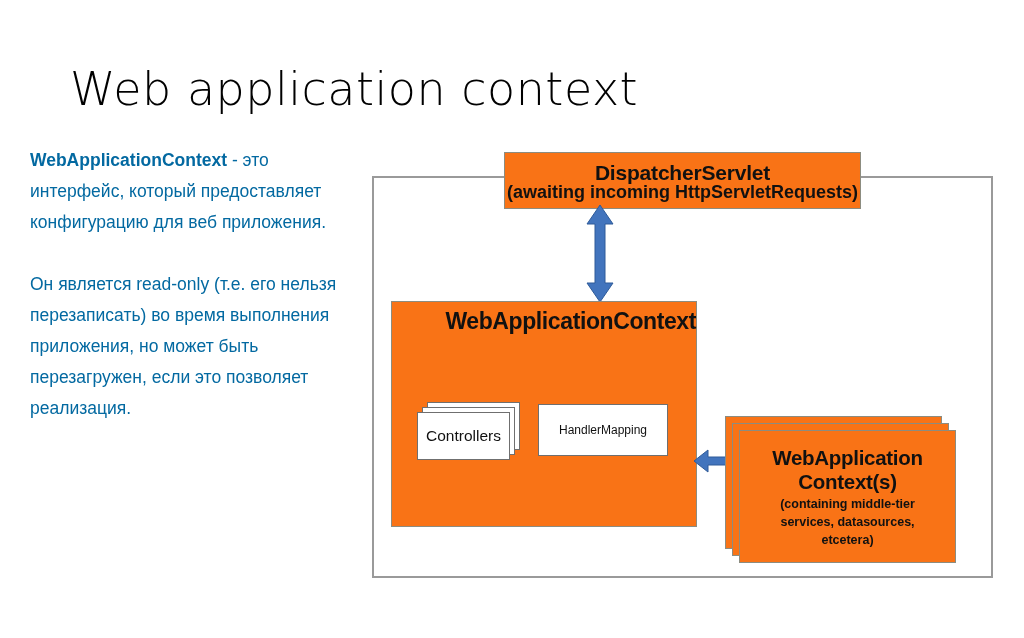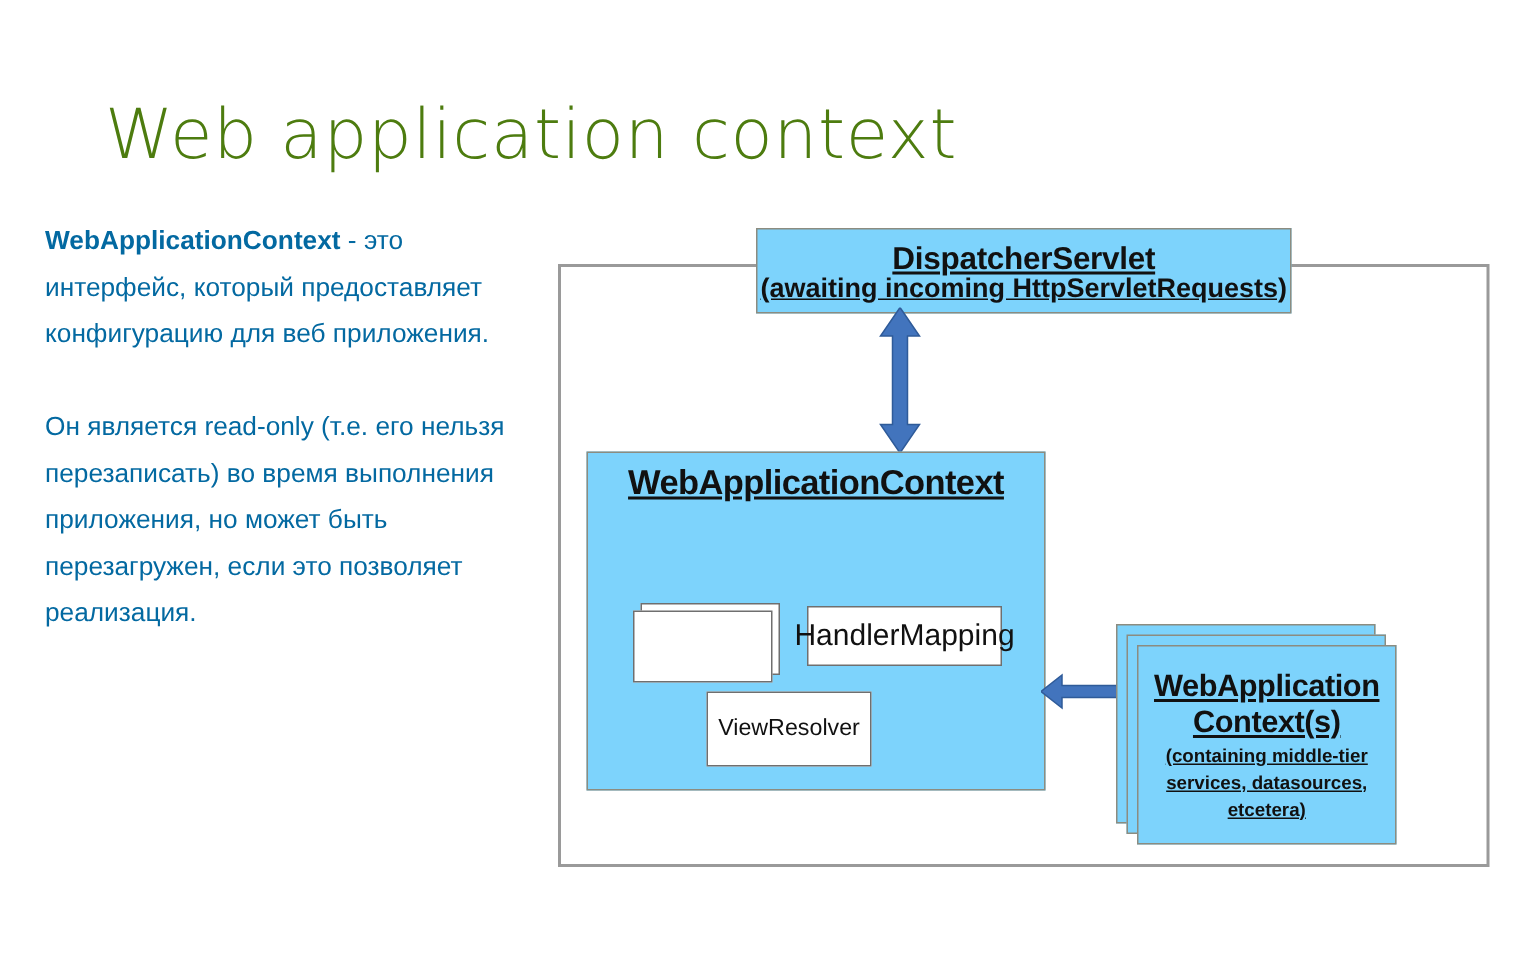--- a/index.html
+++ b/index.html
@@ -25,7 +25,7 @@
     font-size: 46px;
     font-weight: 300;
     letter-spacing: 0.5px;
-    color: #4d7c0f;
+    color: #000000;
     white-space: nowrap;
     font-family: "DejaVu Sans", "Liberation Sans", sans-serif;
     -webkit-font-smoothing: antialiased;

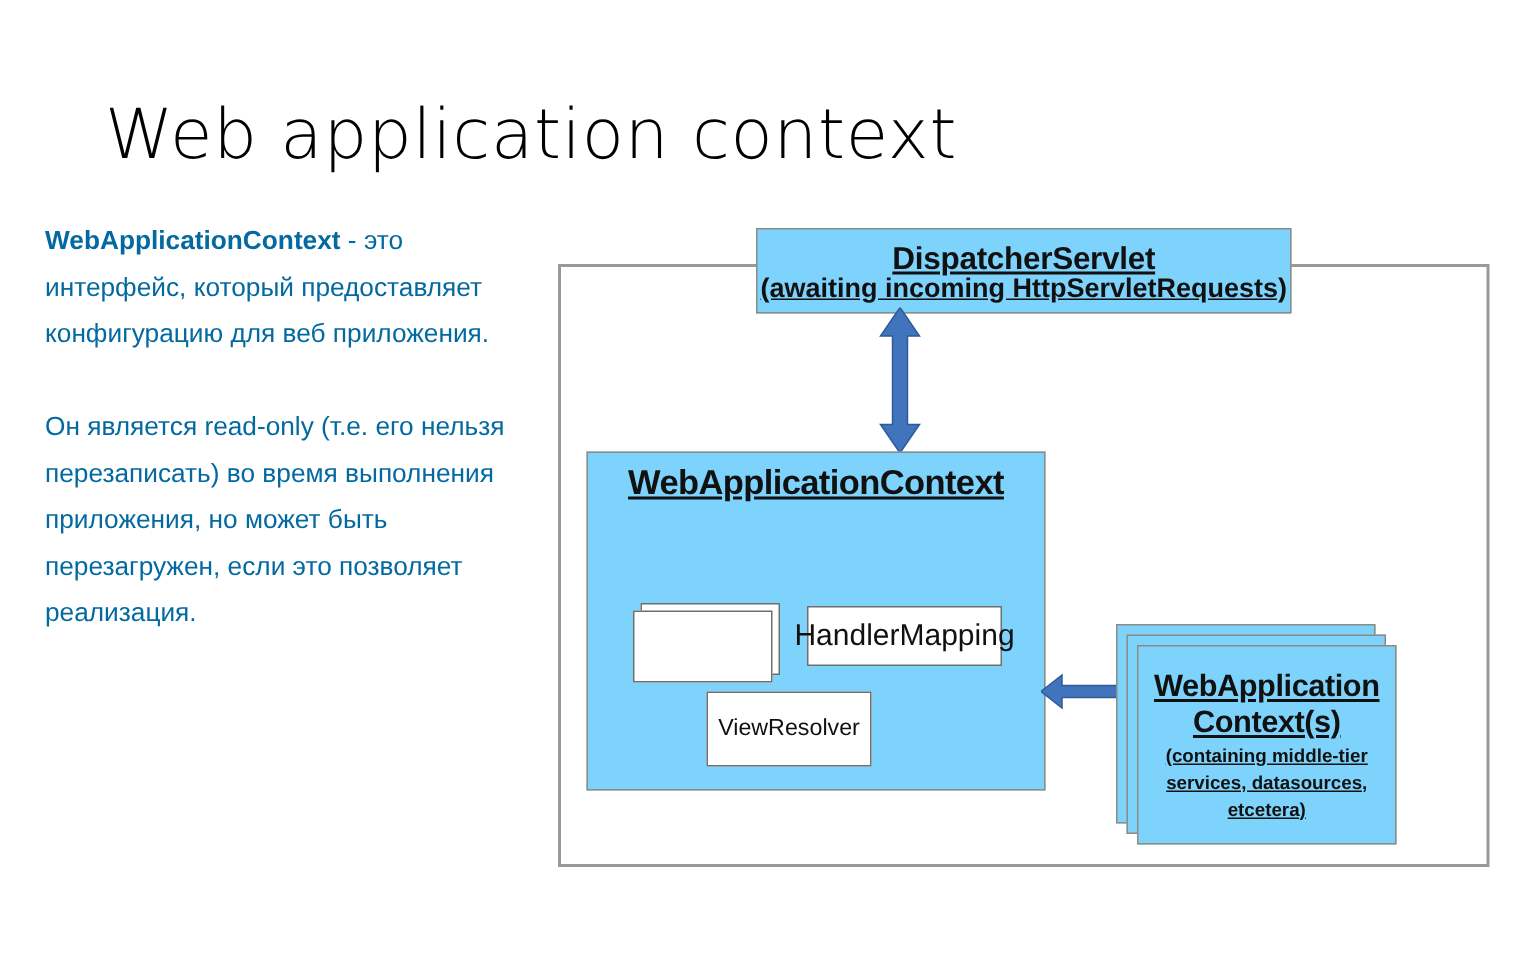--- a/index.html
+++ b/index.html
@@ -71,12 +71,11 @@
   
   .node-green {
     position: absolute;
-    background: #7dd3fc;
+    background: #f97316;
     border: 1.6px solid #8c8c80;
     box-sizing: border-box;
-    text-align: center;
+    text-align: right;
     color: #111111;
-    text-decoration: underline;
   }
   .node-white {
     position: absolute;

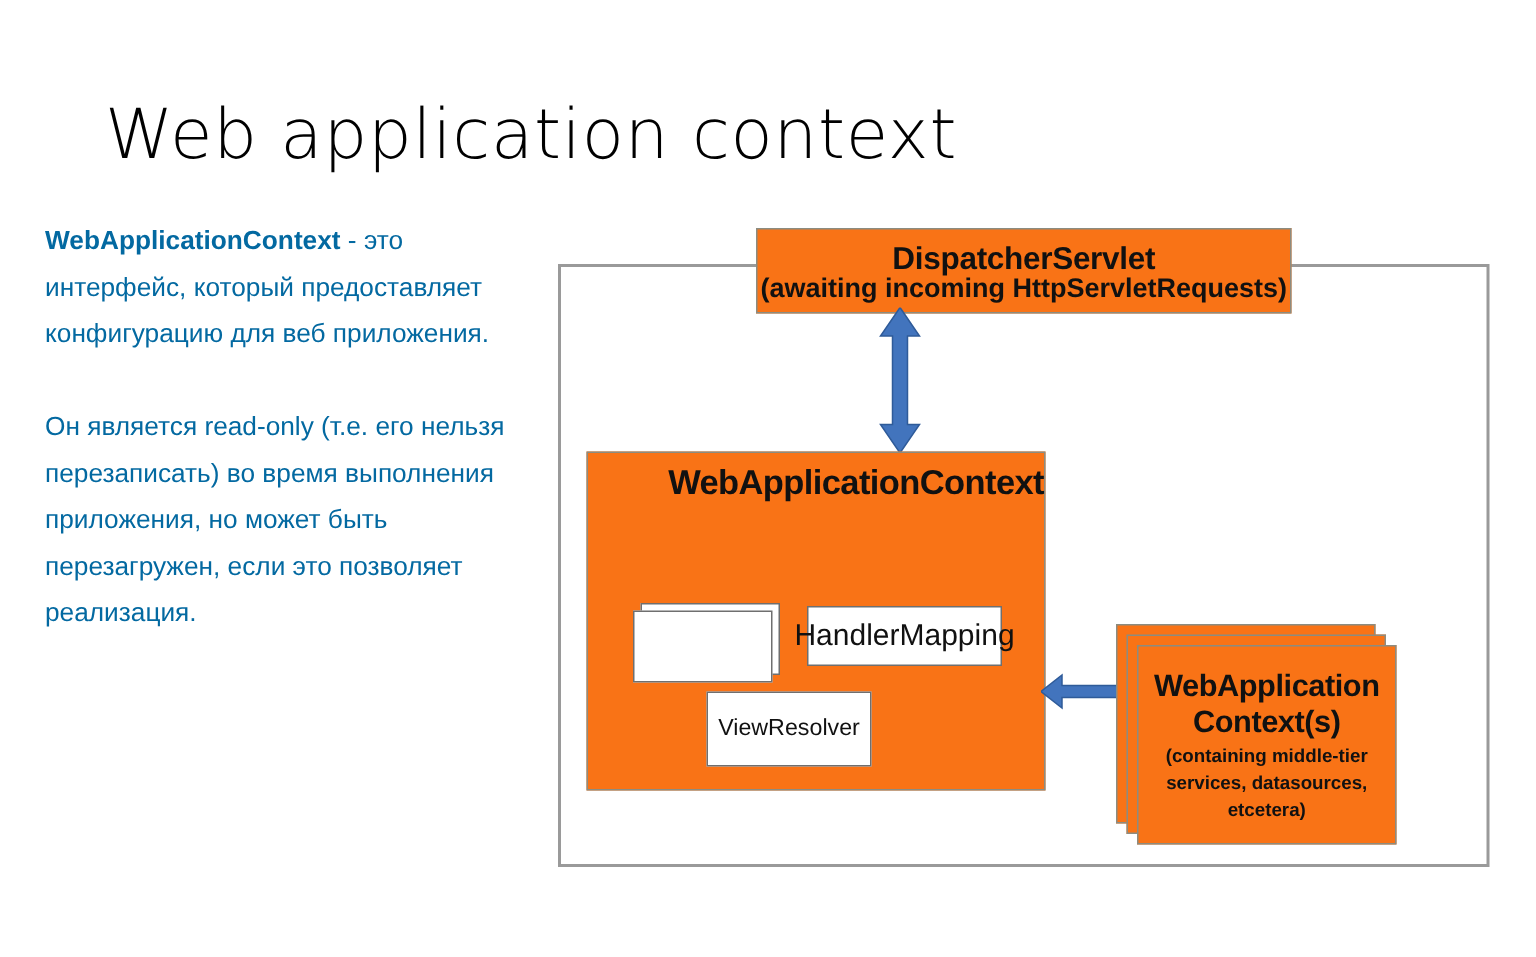--- a/index.html
+++ b/index.html
@@ -225,6 +225,9 @@
 
   <div id="controllers-back" class="node-white controllers-layer"></div>
   <div id="controllers-mid" class="node-white controllers-layer"></div>
+  <div id="controllers-front" class="node-white controllers-layer">
+    <span>Controllers</span>
+  </div>
 
   <div id="handler-mapping" class="node-white">
     <span>HandlerMapping</span>

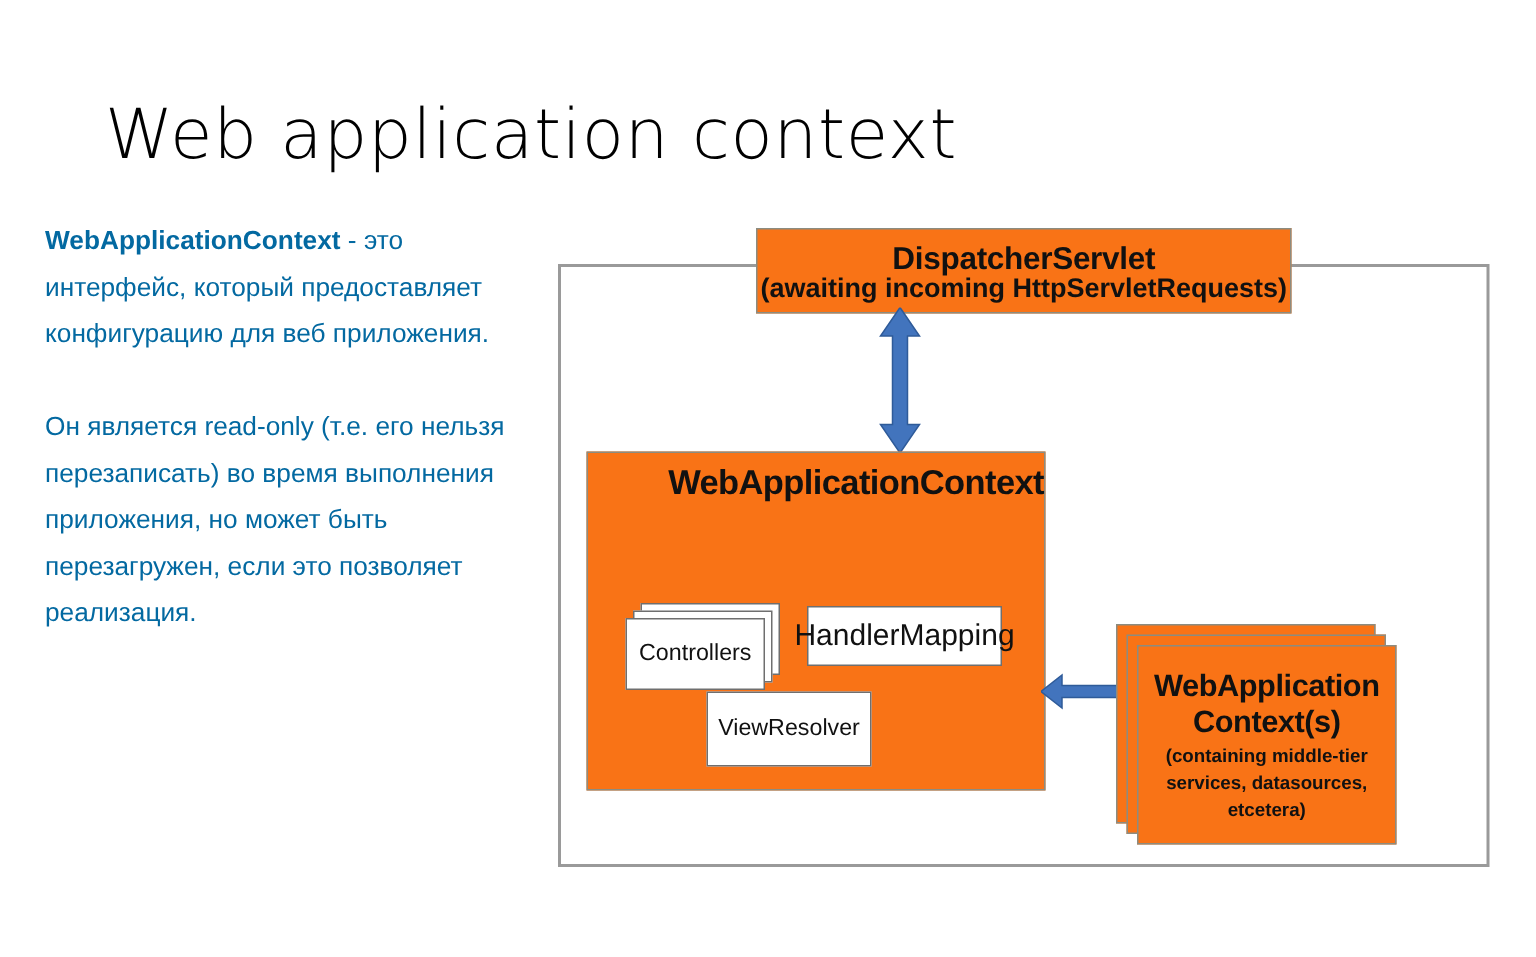--- a/index.html
+++ b/index.html
@@ -139,8 +139,8 @@
     left: 538px;
     top: 404px;
     width: 130px;
-    height: 40px;
-    font-size: 20px;
+    height: 52px;
+    font-size: 12px;
     font-weight: normal;
   }
   #view-resolver {

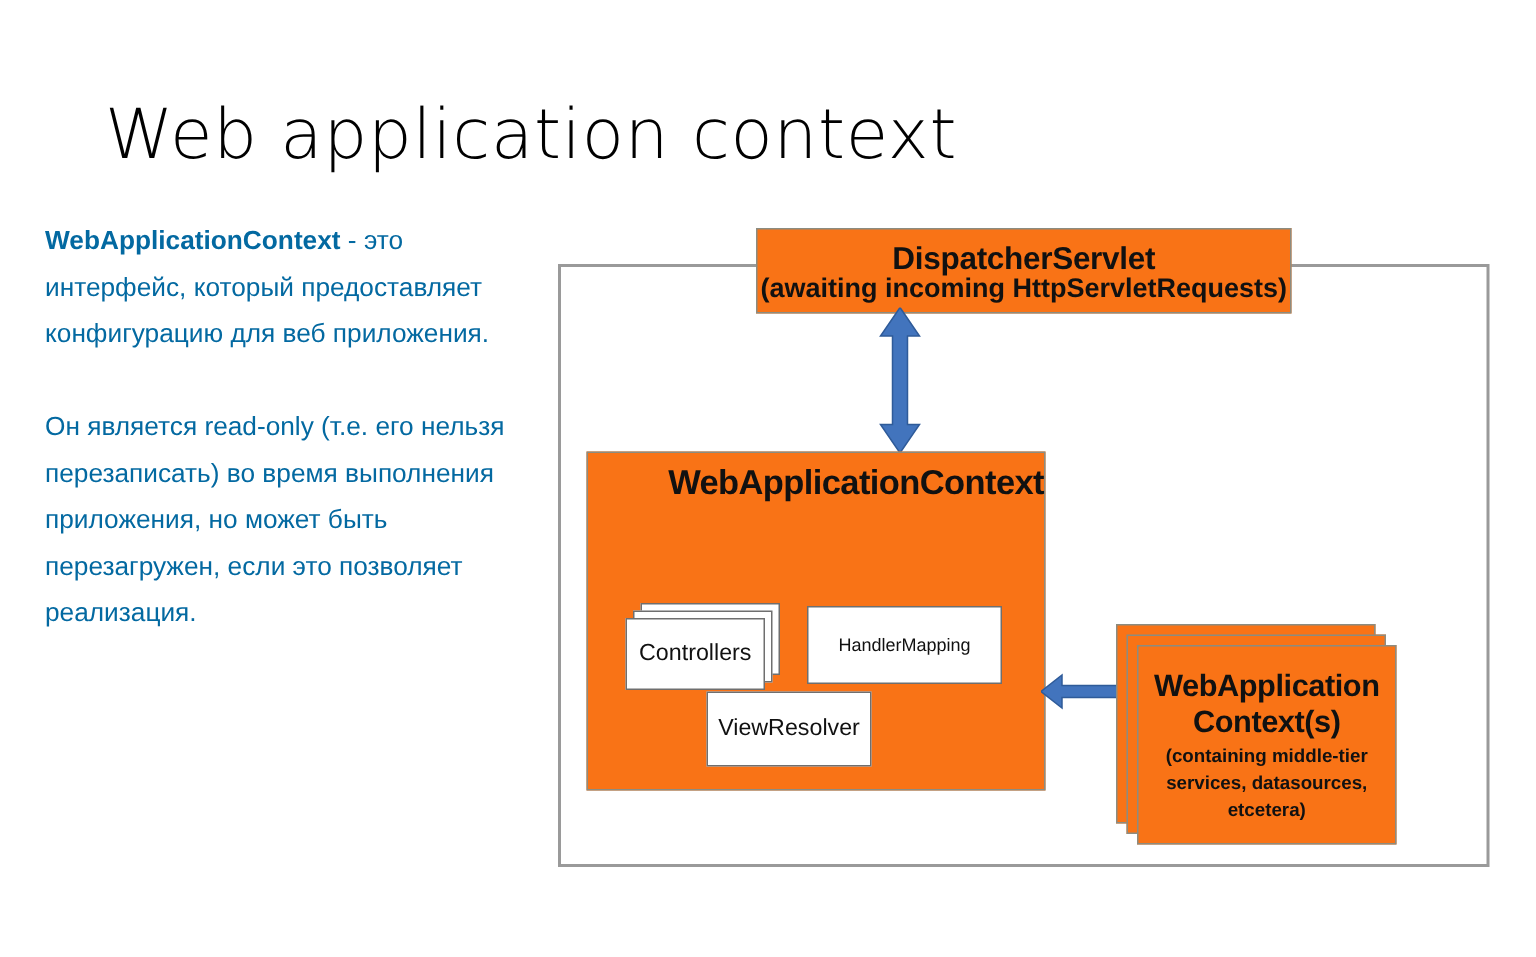--- a/index.html
+++ b/index.html
@@ -164,9 +164,9 @@
 
   
   .wacs-layer {
-    left: 758px;
+    left: 739px;
     top: 430px;
-    width: 173px;
+    width: 217px;
     height: 133px;
   }
   #wacs-back  { transform: translate(-14px, -14px); z-index: 1; }

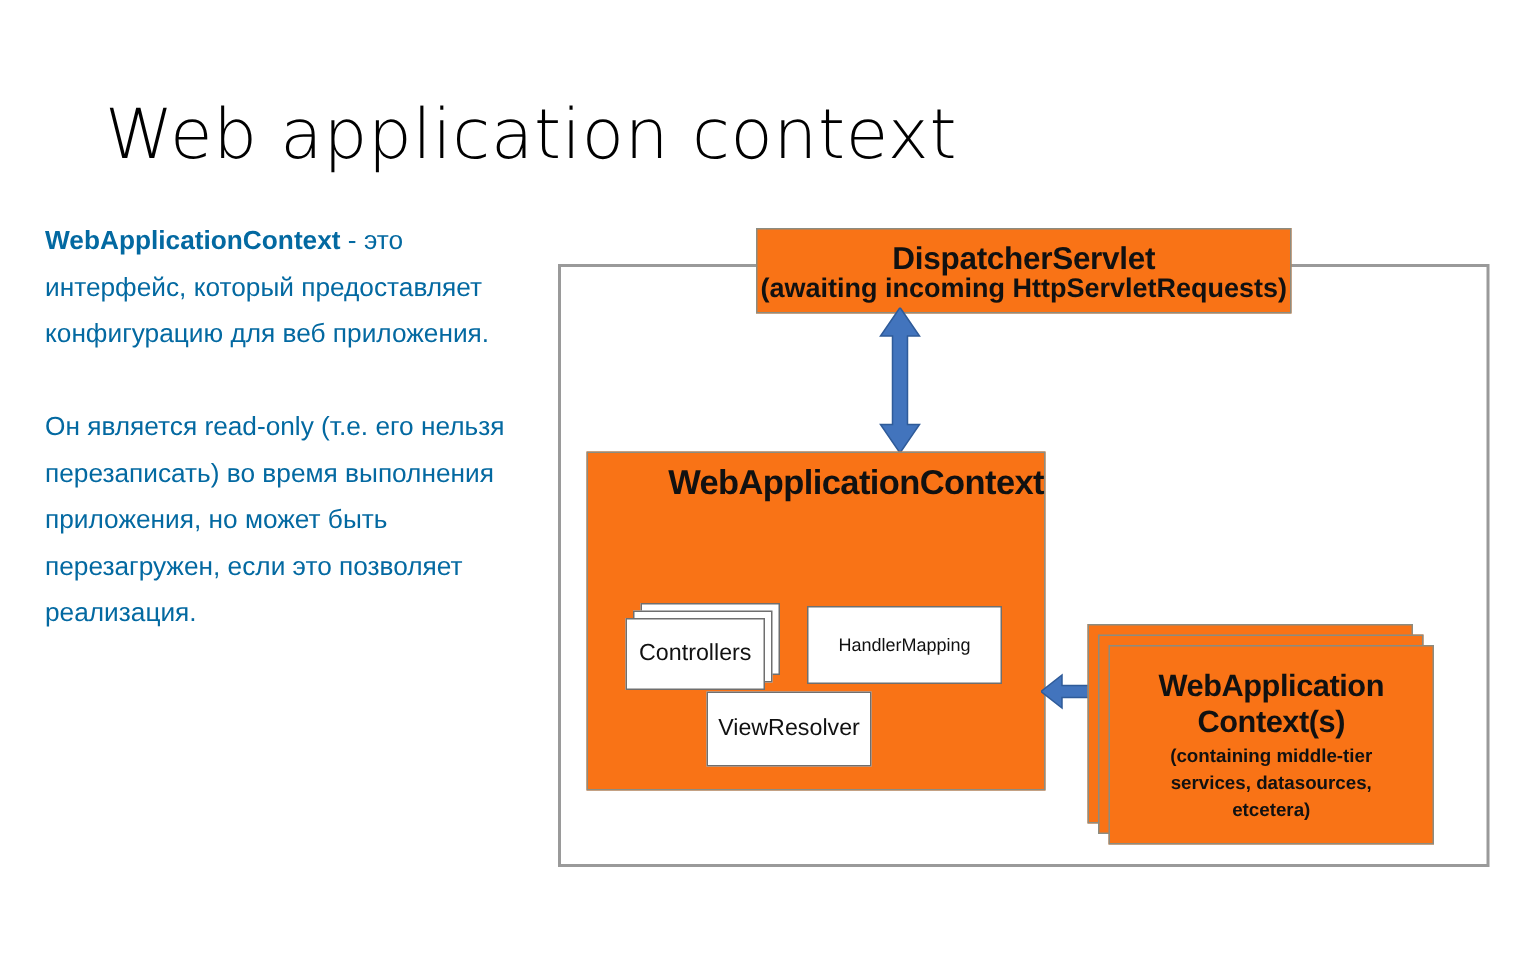--- a/index.html
+++ b/index.html
@@ -233,9 +233,6 @@
     <span>HandlerMapping</span>
   </div>
 
-  <div id="view-resolver" class="node-white">
-    <span>ViewResolver</span>
-  </div>
 
   <svg id="arrow-horizontal" class="arrow-svg" width="66" height="28" viewBox="0 0 66 28">
     <polygon points="0,14 14,3 14,10 52,10 52,3 66,14 52,25 52,18 14,18 14,25" fill="#4274bd" stroke="#2f5b99" stroke-width="1"></polygon>

